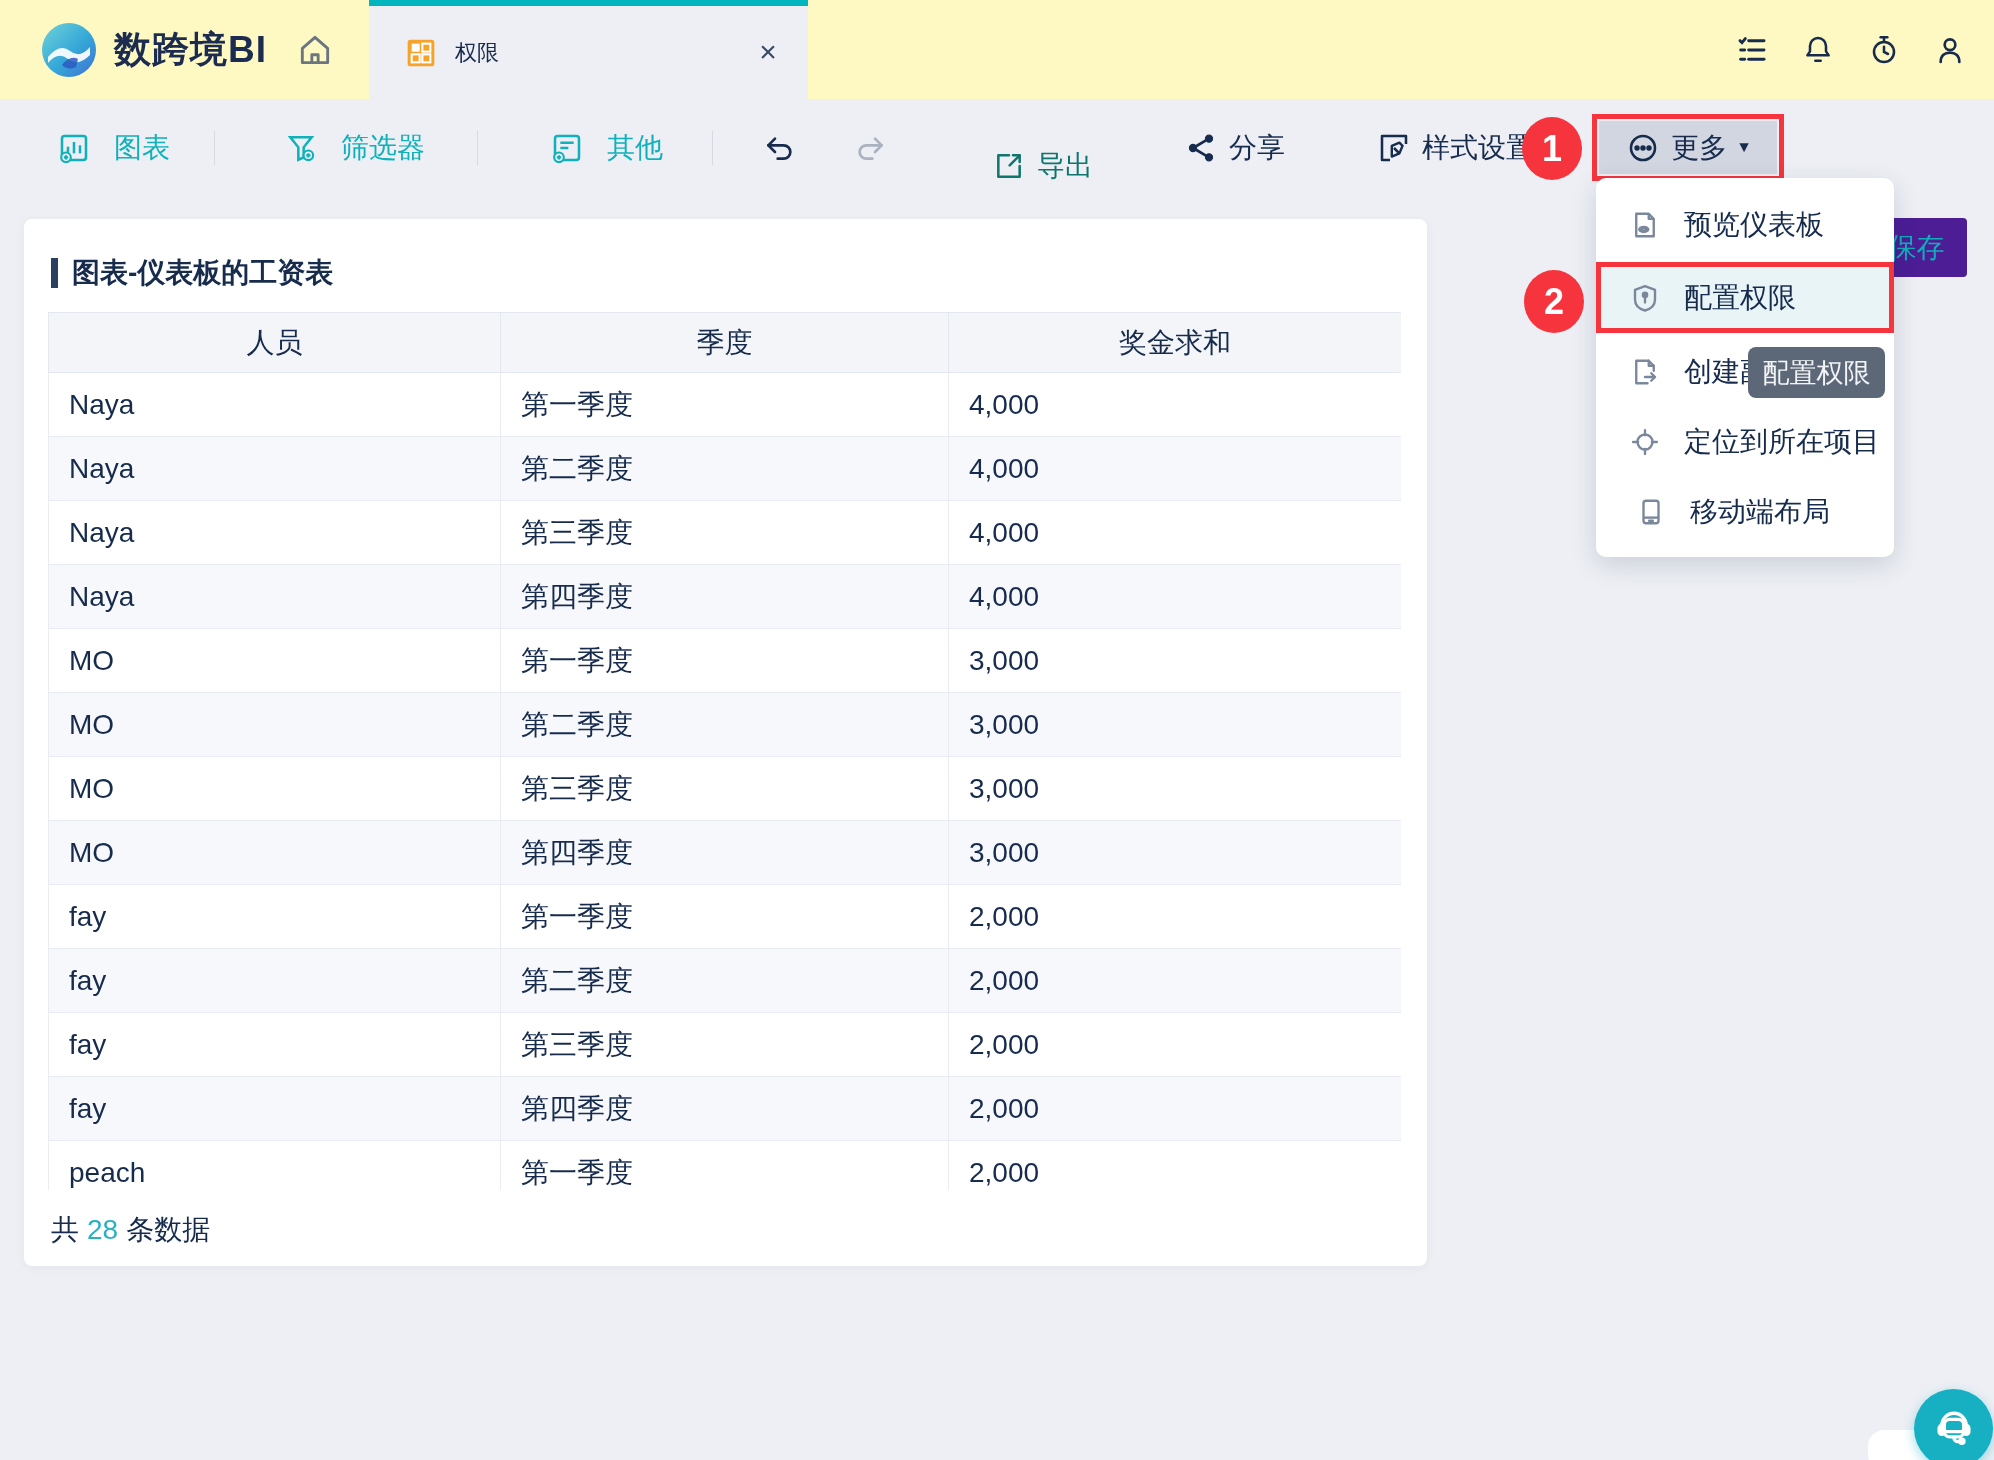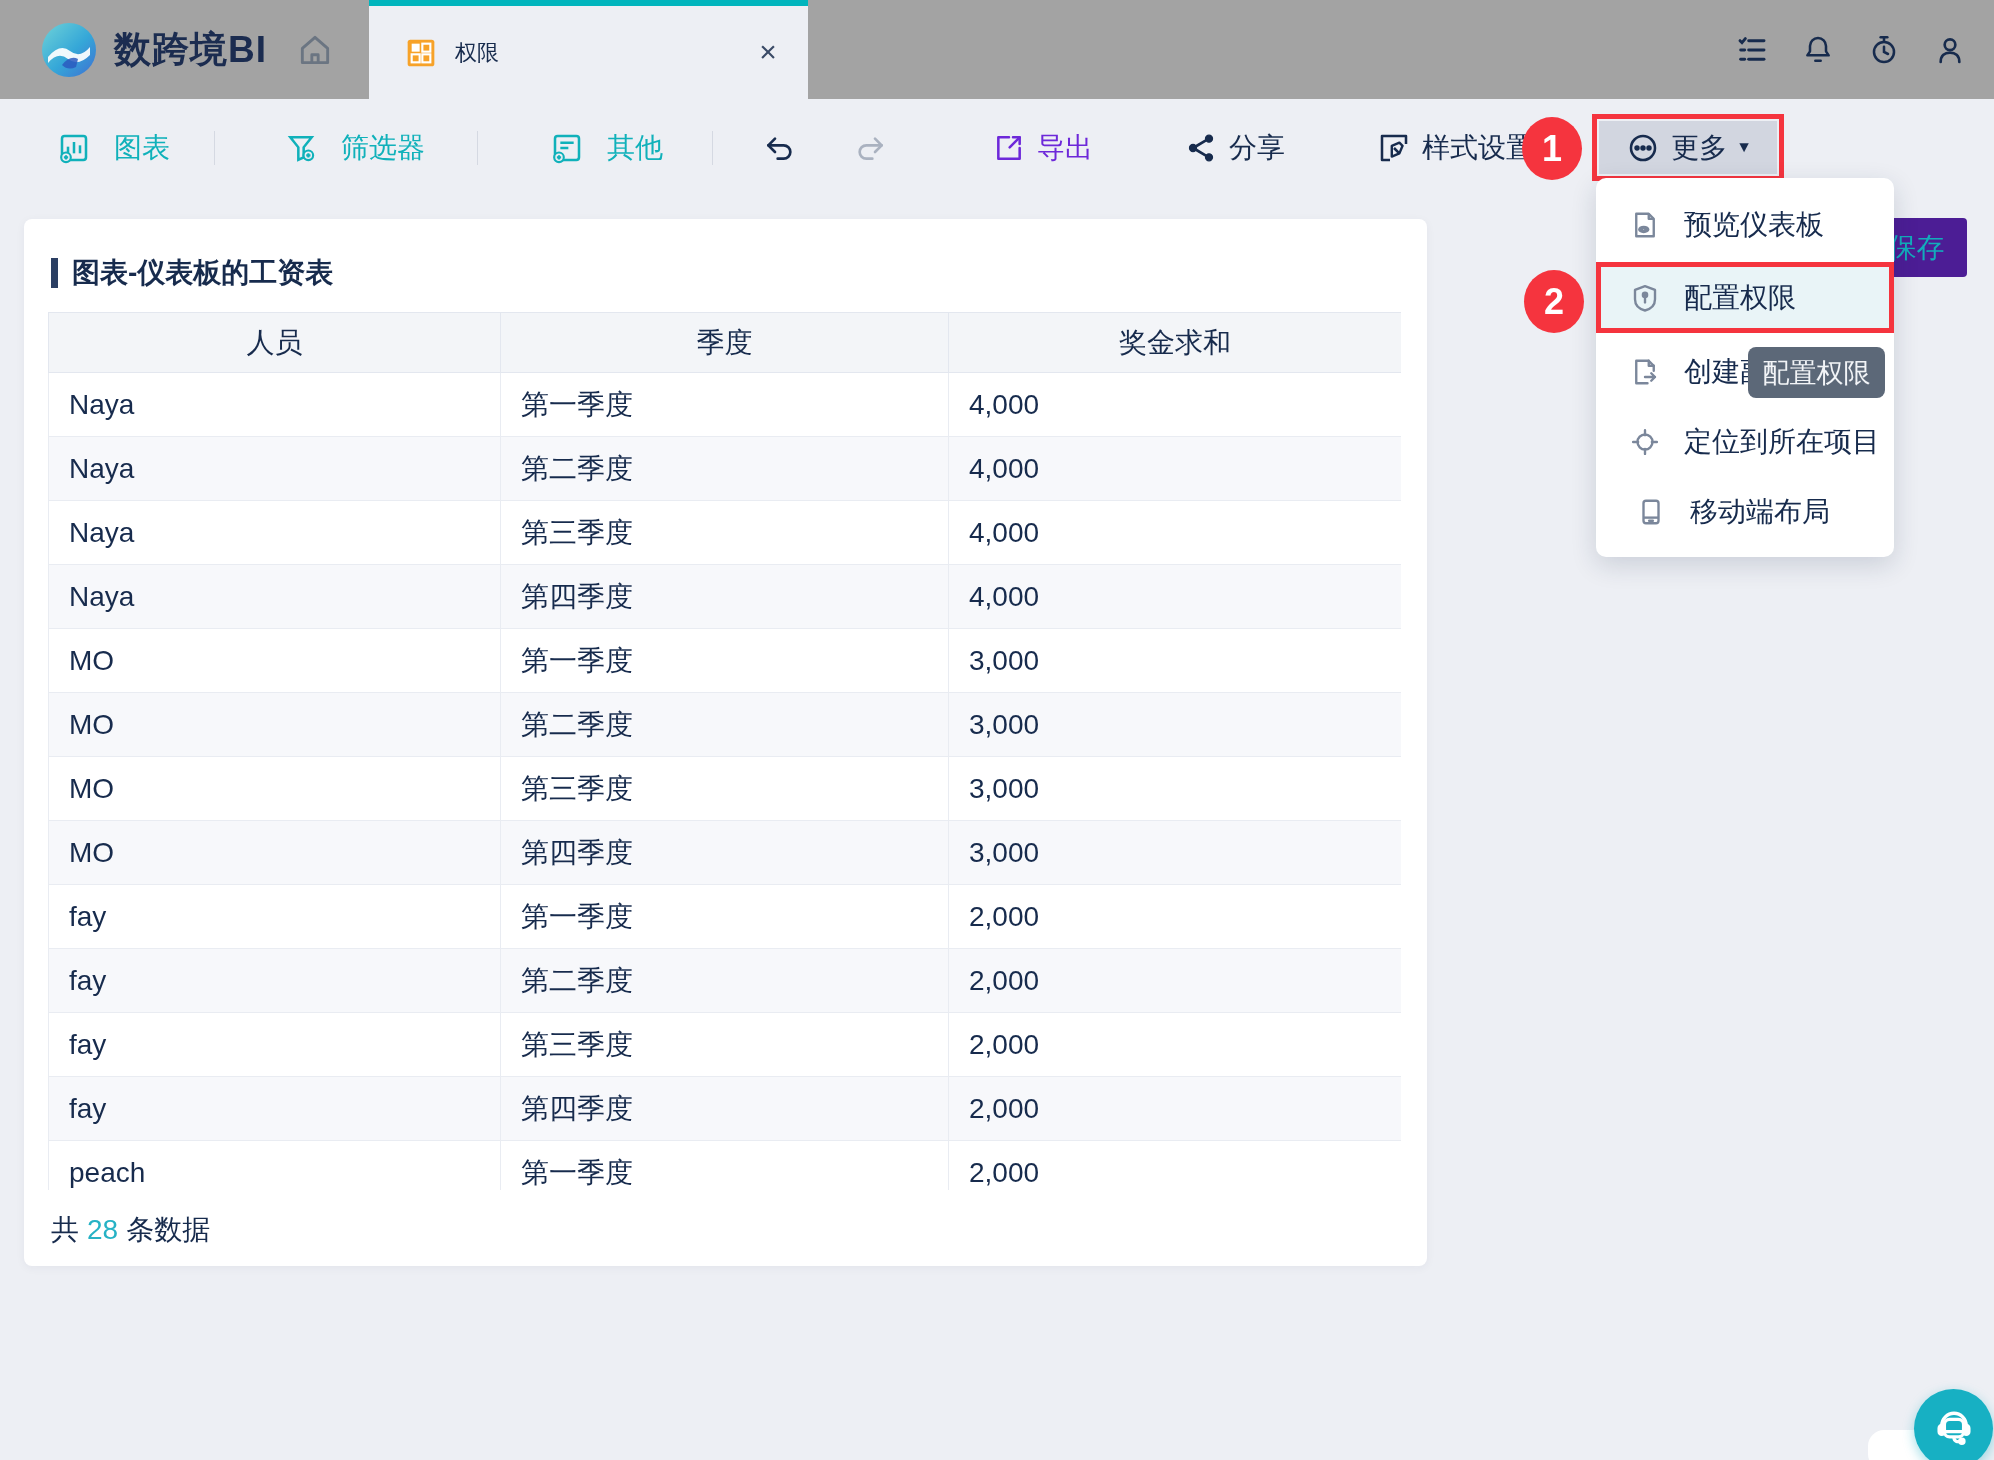--- a/index.html
+++ b/index.html
@@ -8,7 +8,7 @@
   #page { position:relative; width:1994px; height:1460px; overflow:hidden; }
 
   
-  .topbar { position:absolute; left:0; top:0; width:1994px; height:99px; background:#a3a3a3; z-index:10; }
+  .topbar { position:absolute; left:0; top:0; width:1994px; height:99px; background:#fef9c3; z-index:10; }
   .brand { position:absolute; left:40px; top:0; height:99px; display:flex; align-items:center; gap:16px; }
   .brand-name { font-size:37px; font-weight:bold; color:#1b2c50; letter-spacing:1px; }
   .home-btn { position:absolute; left:296px; top:31px; width:38px; height:38px; color:#6b7582; cursor:pointer; }

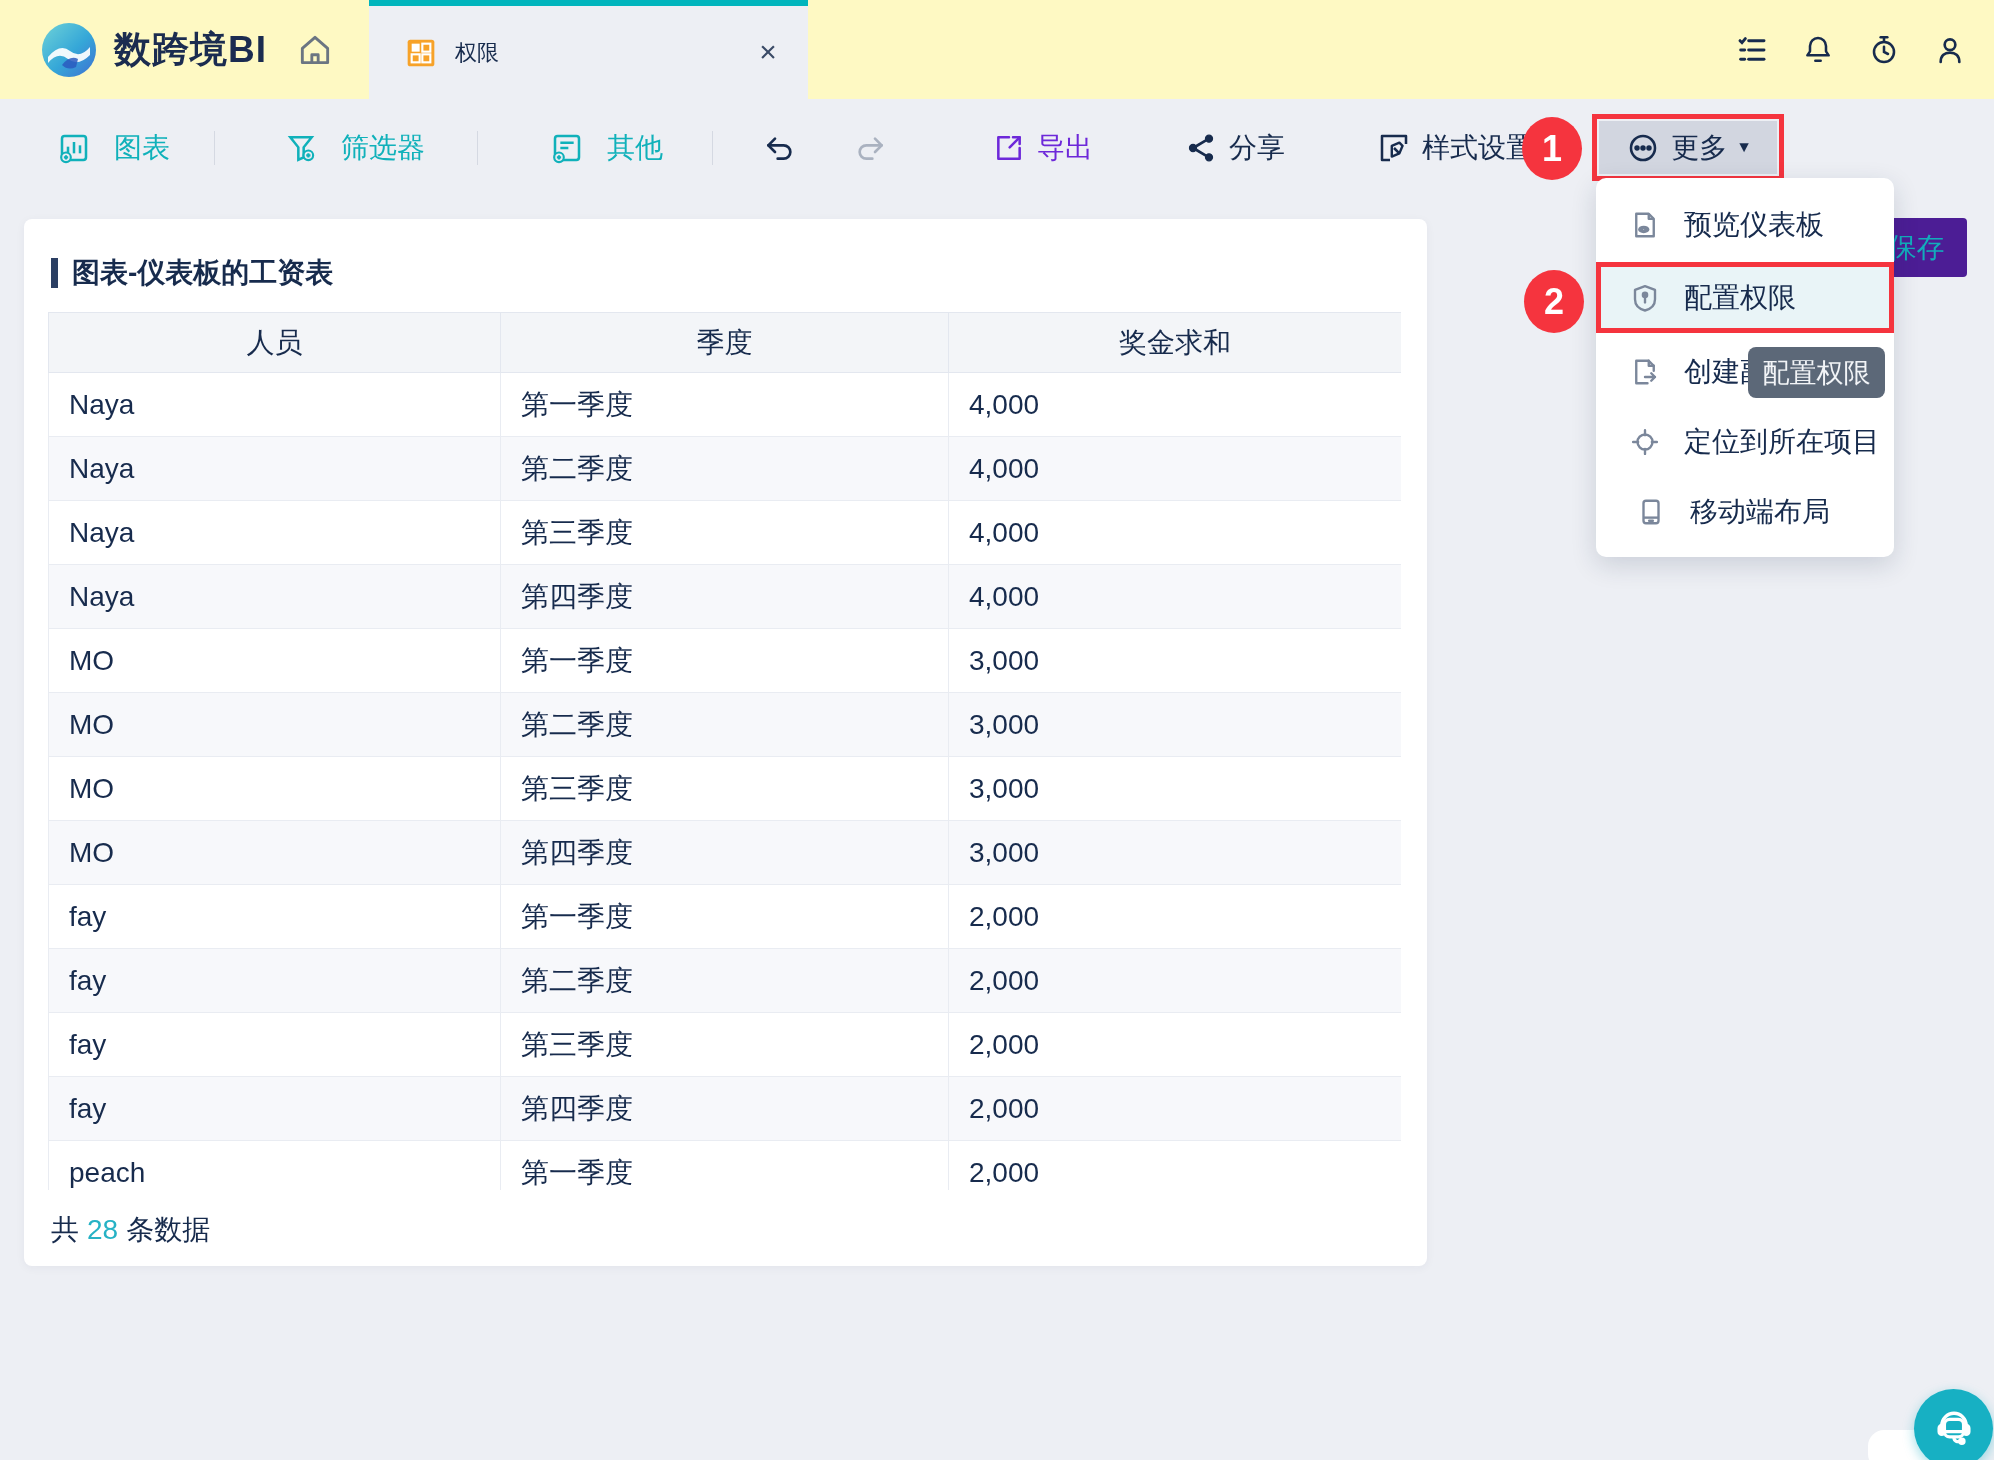--- a/index.html
+++ b/index.html
@@ -27,7 +27,7 @@
              font-size:28px; cursor:pointer; white-space:nowrap; }
   .tb-teal { color:#10b1ba;gap:24px; }
   .tb-dark { color:#172b4d; }
-  .tb-disabled { color:#6d28d9; cursor:default; }
+  .tb-disabled { color:#0f766e; cursor:default;margin-top:18px; }
   .tb-sep { position:absolute; top:50%; transform:translateY(-50%); width:1px; height:34px; background:#d5d9e2; }
   .tb-icon { width:32px; height:32px; flex:0 0 auto; }
   .more-box { position:absolute; left:1592px; top:114px; width:192px; height:67px; border:5px solid #f5343e;

